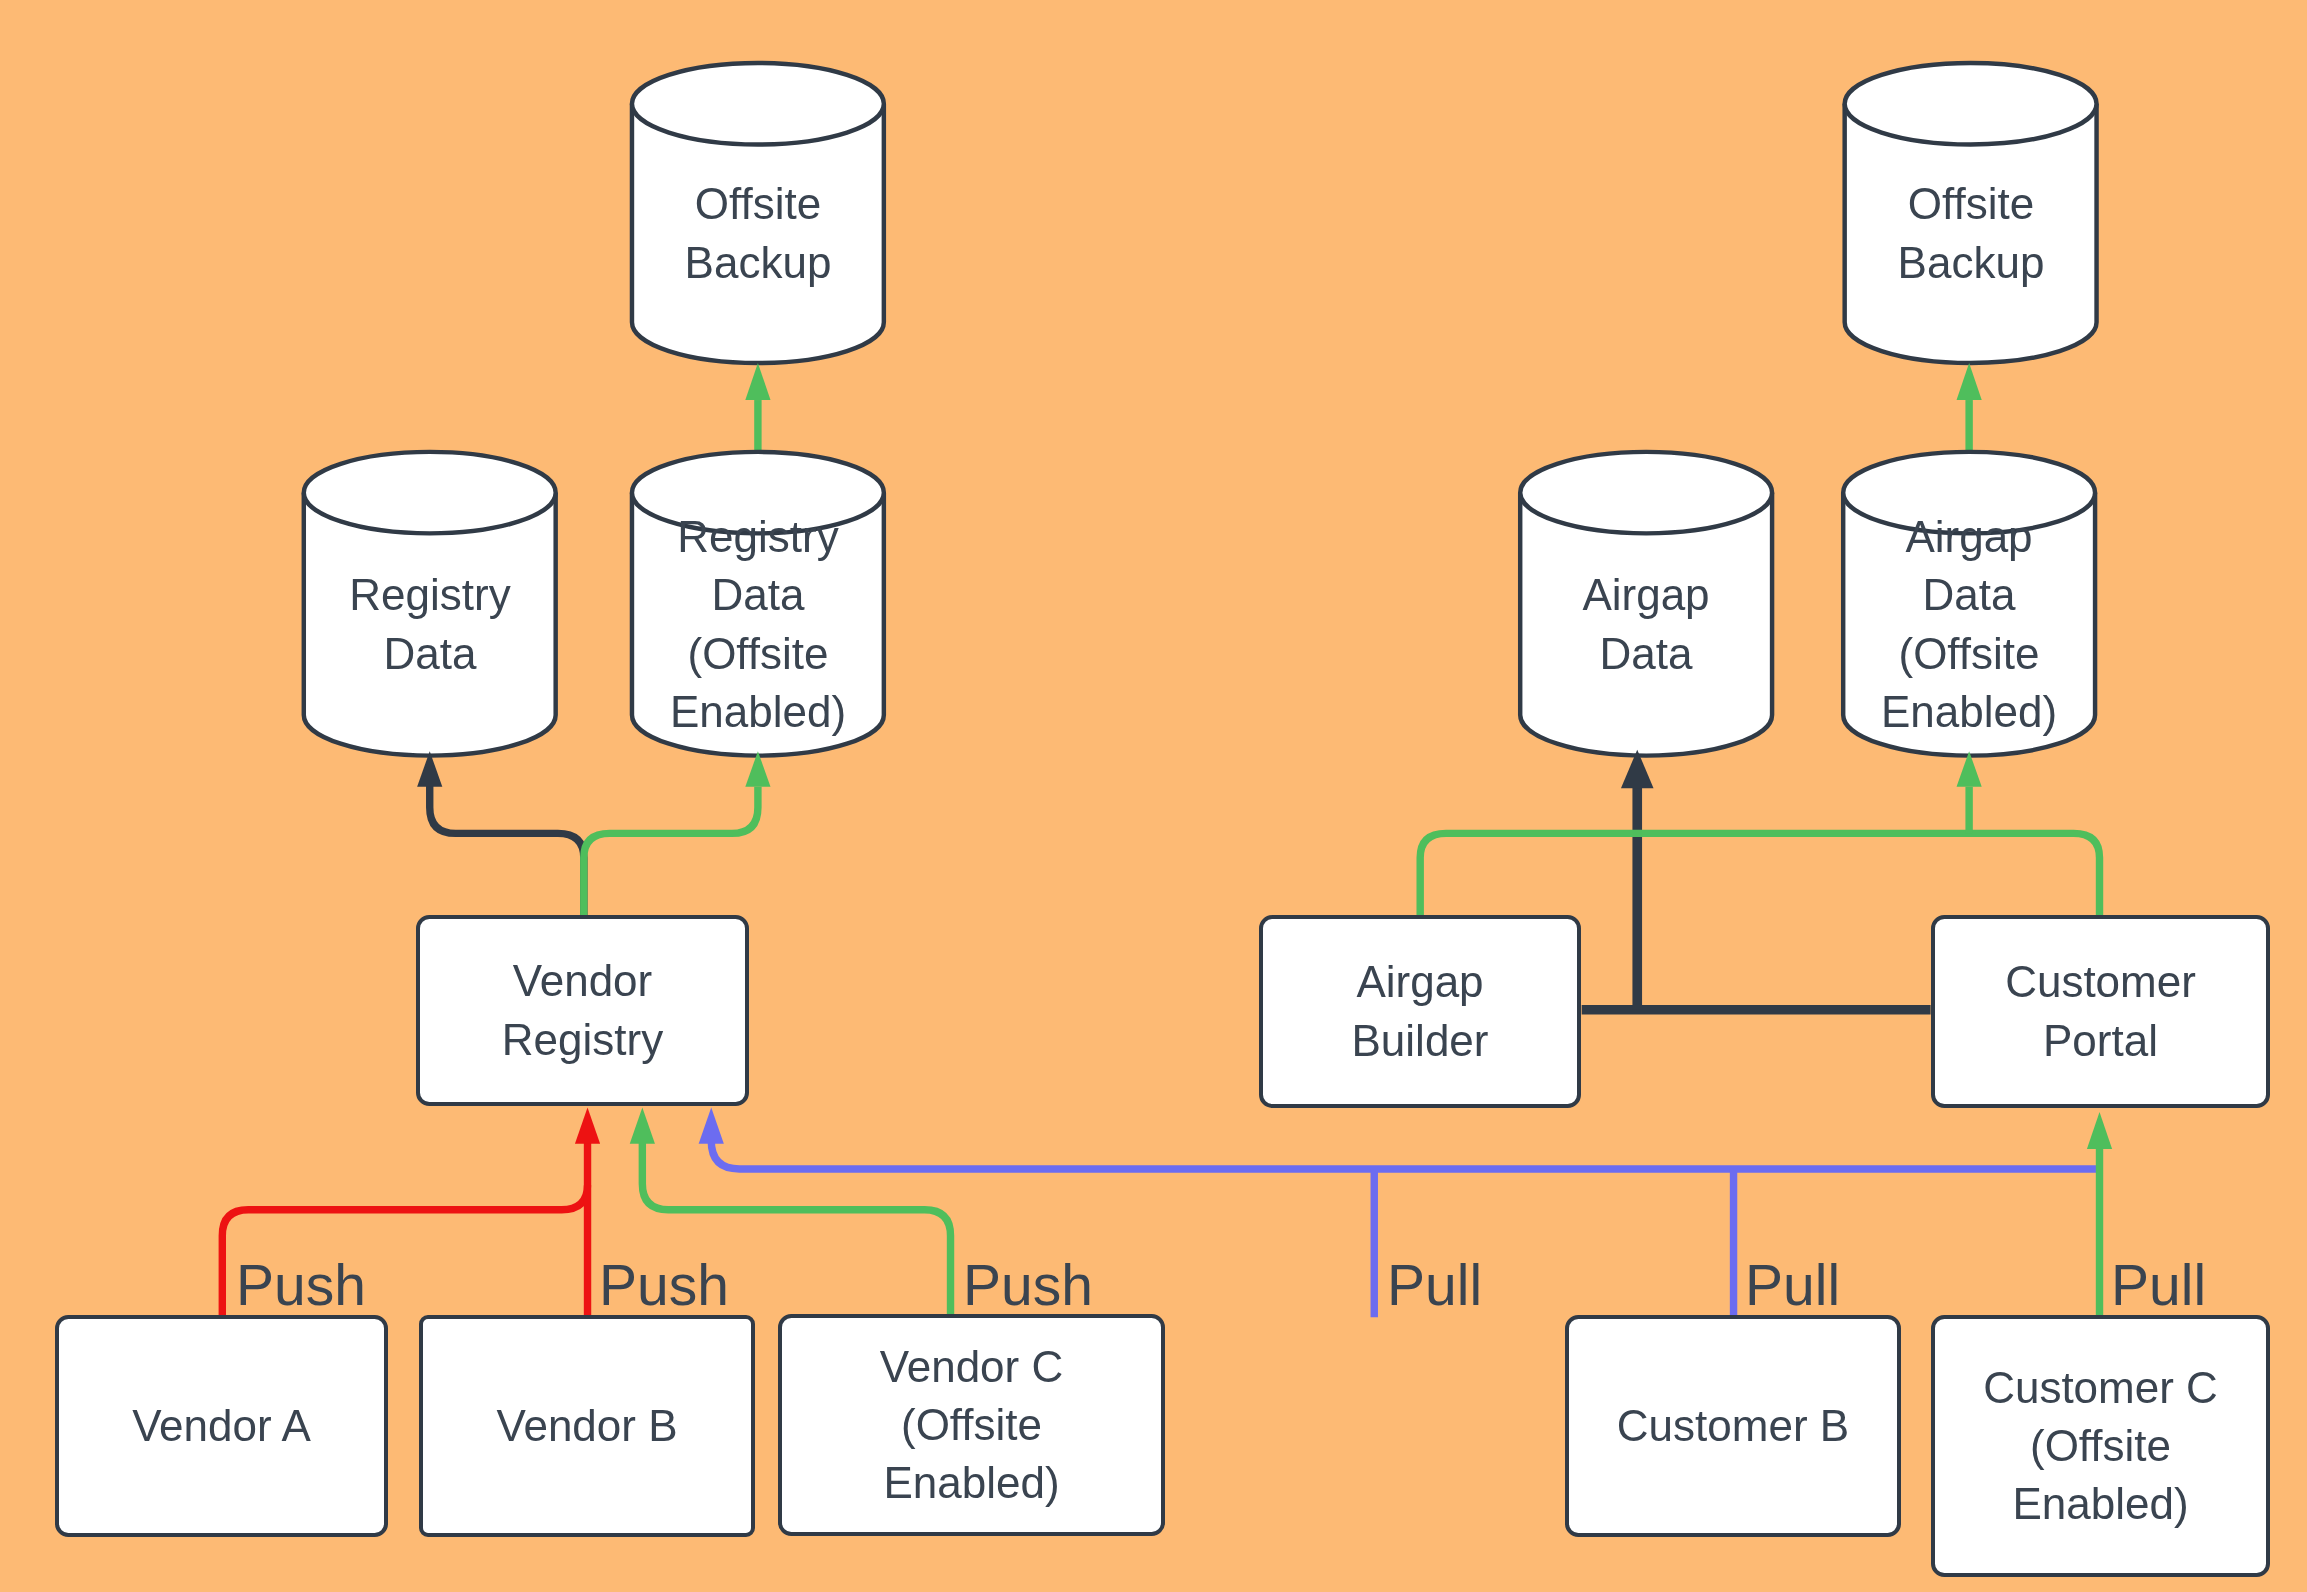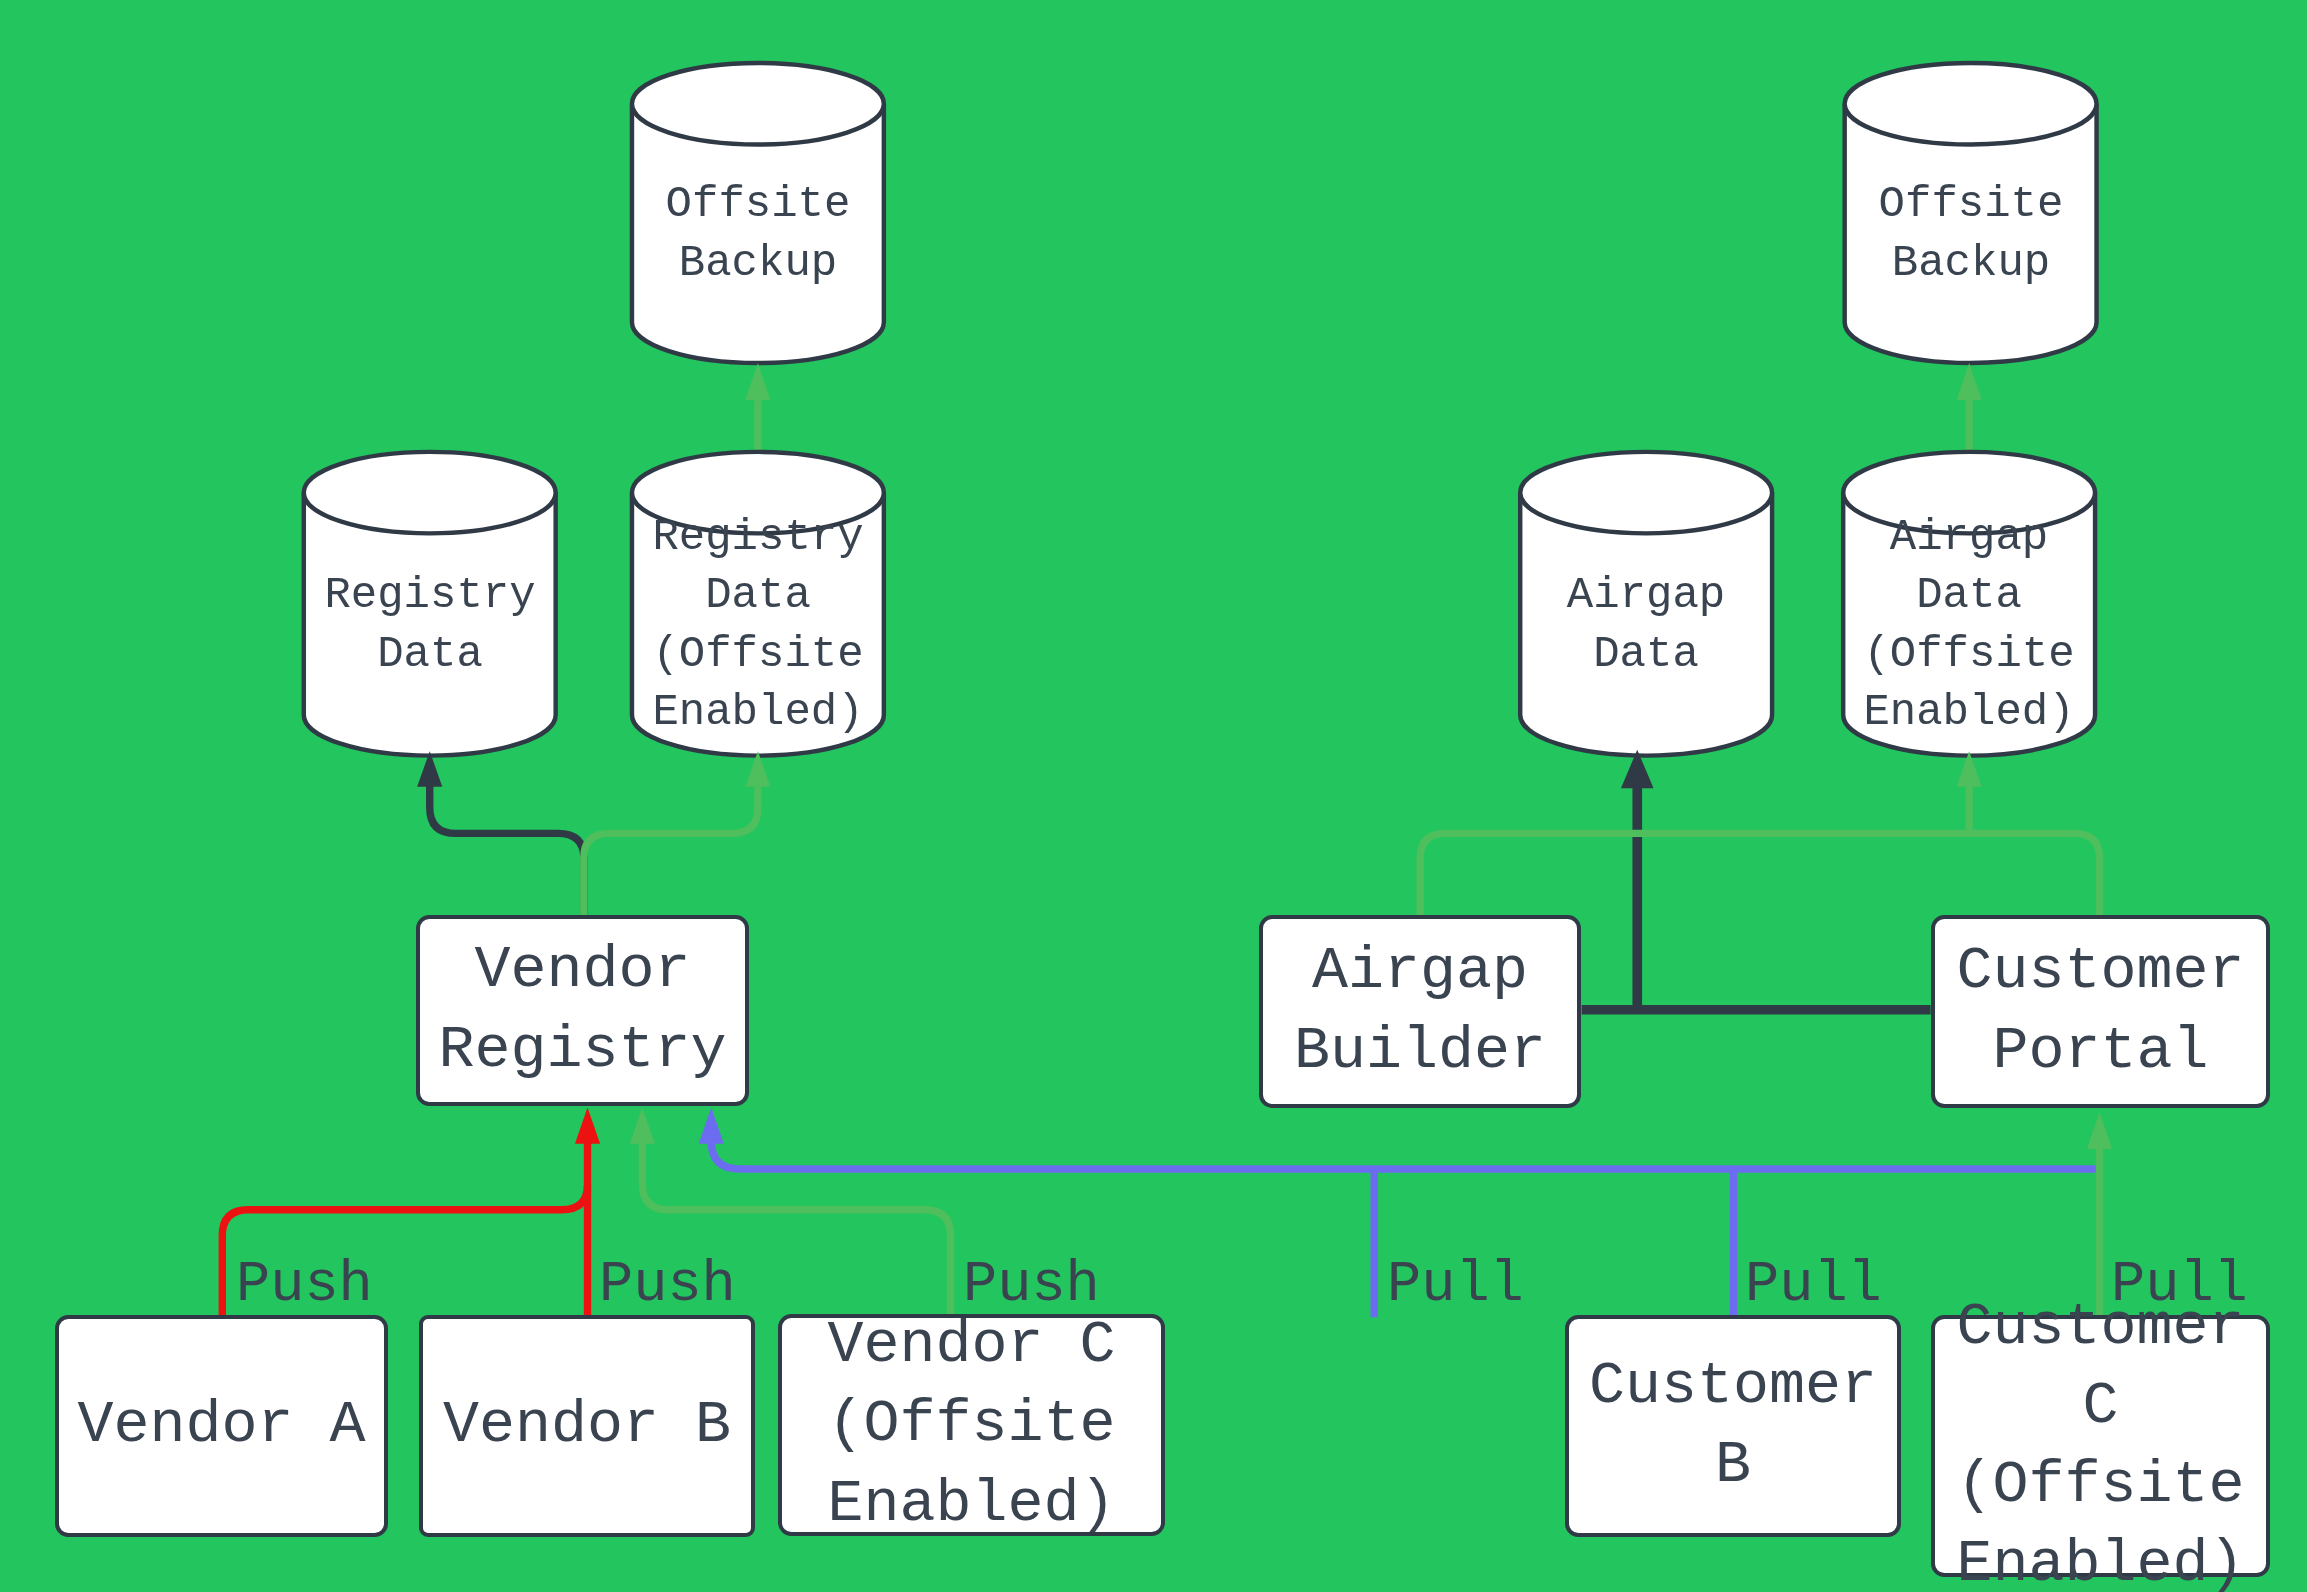--- a/index.html
+++ b/index.html
@@ -6,8 +6,8 @@
   .canvas{
     position:relative;
     width:2307px;height:1592px;
-    background:#22c55e;
-    font-family:Liberation Mono, monospace;
+    background:#fdba74;
+    font-family:Liberation Sans, sans-serif;
     overflow:hidden;
   }
   svg.wires{position:absolute;left:0;top:0;}

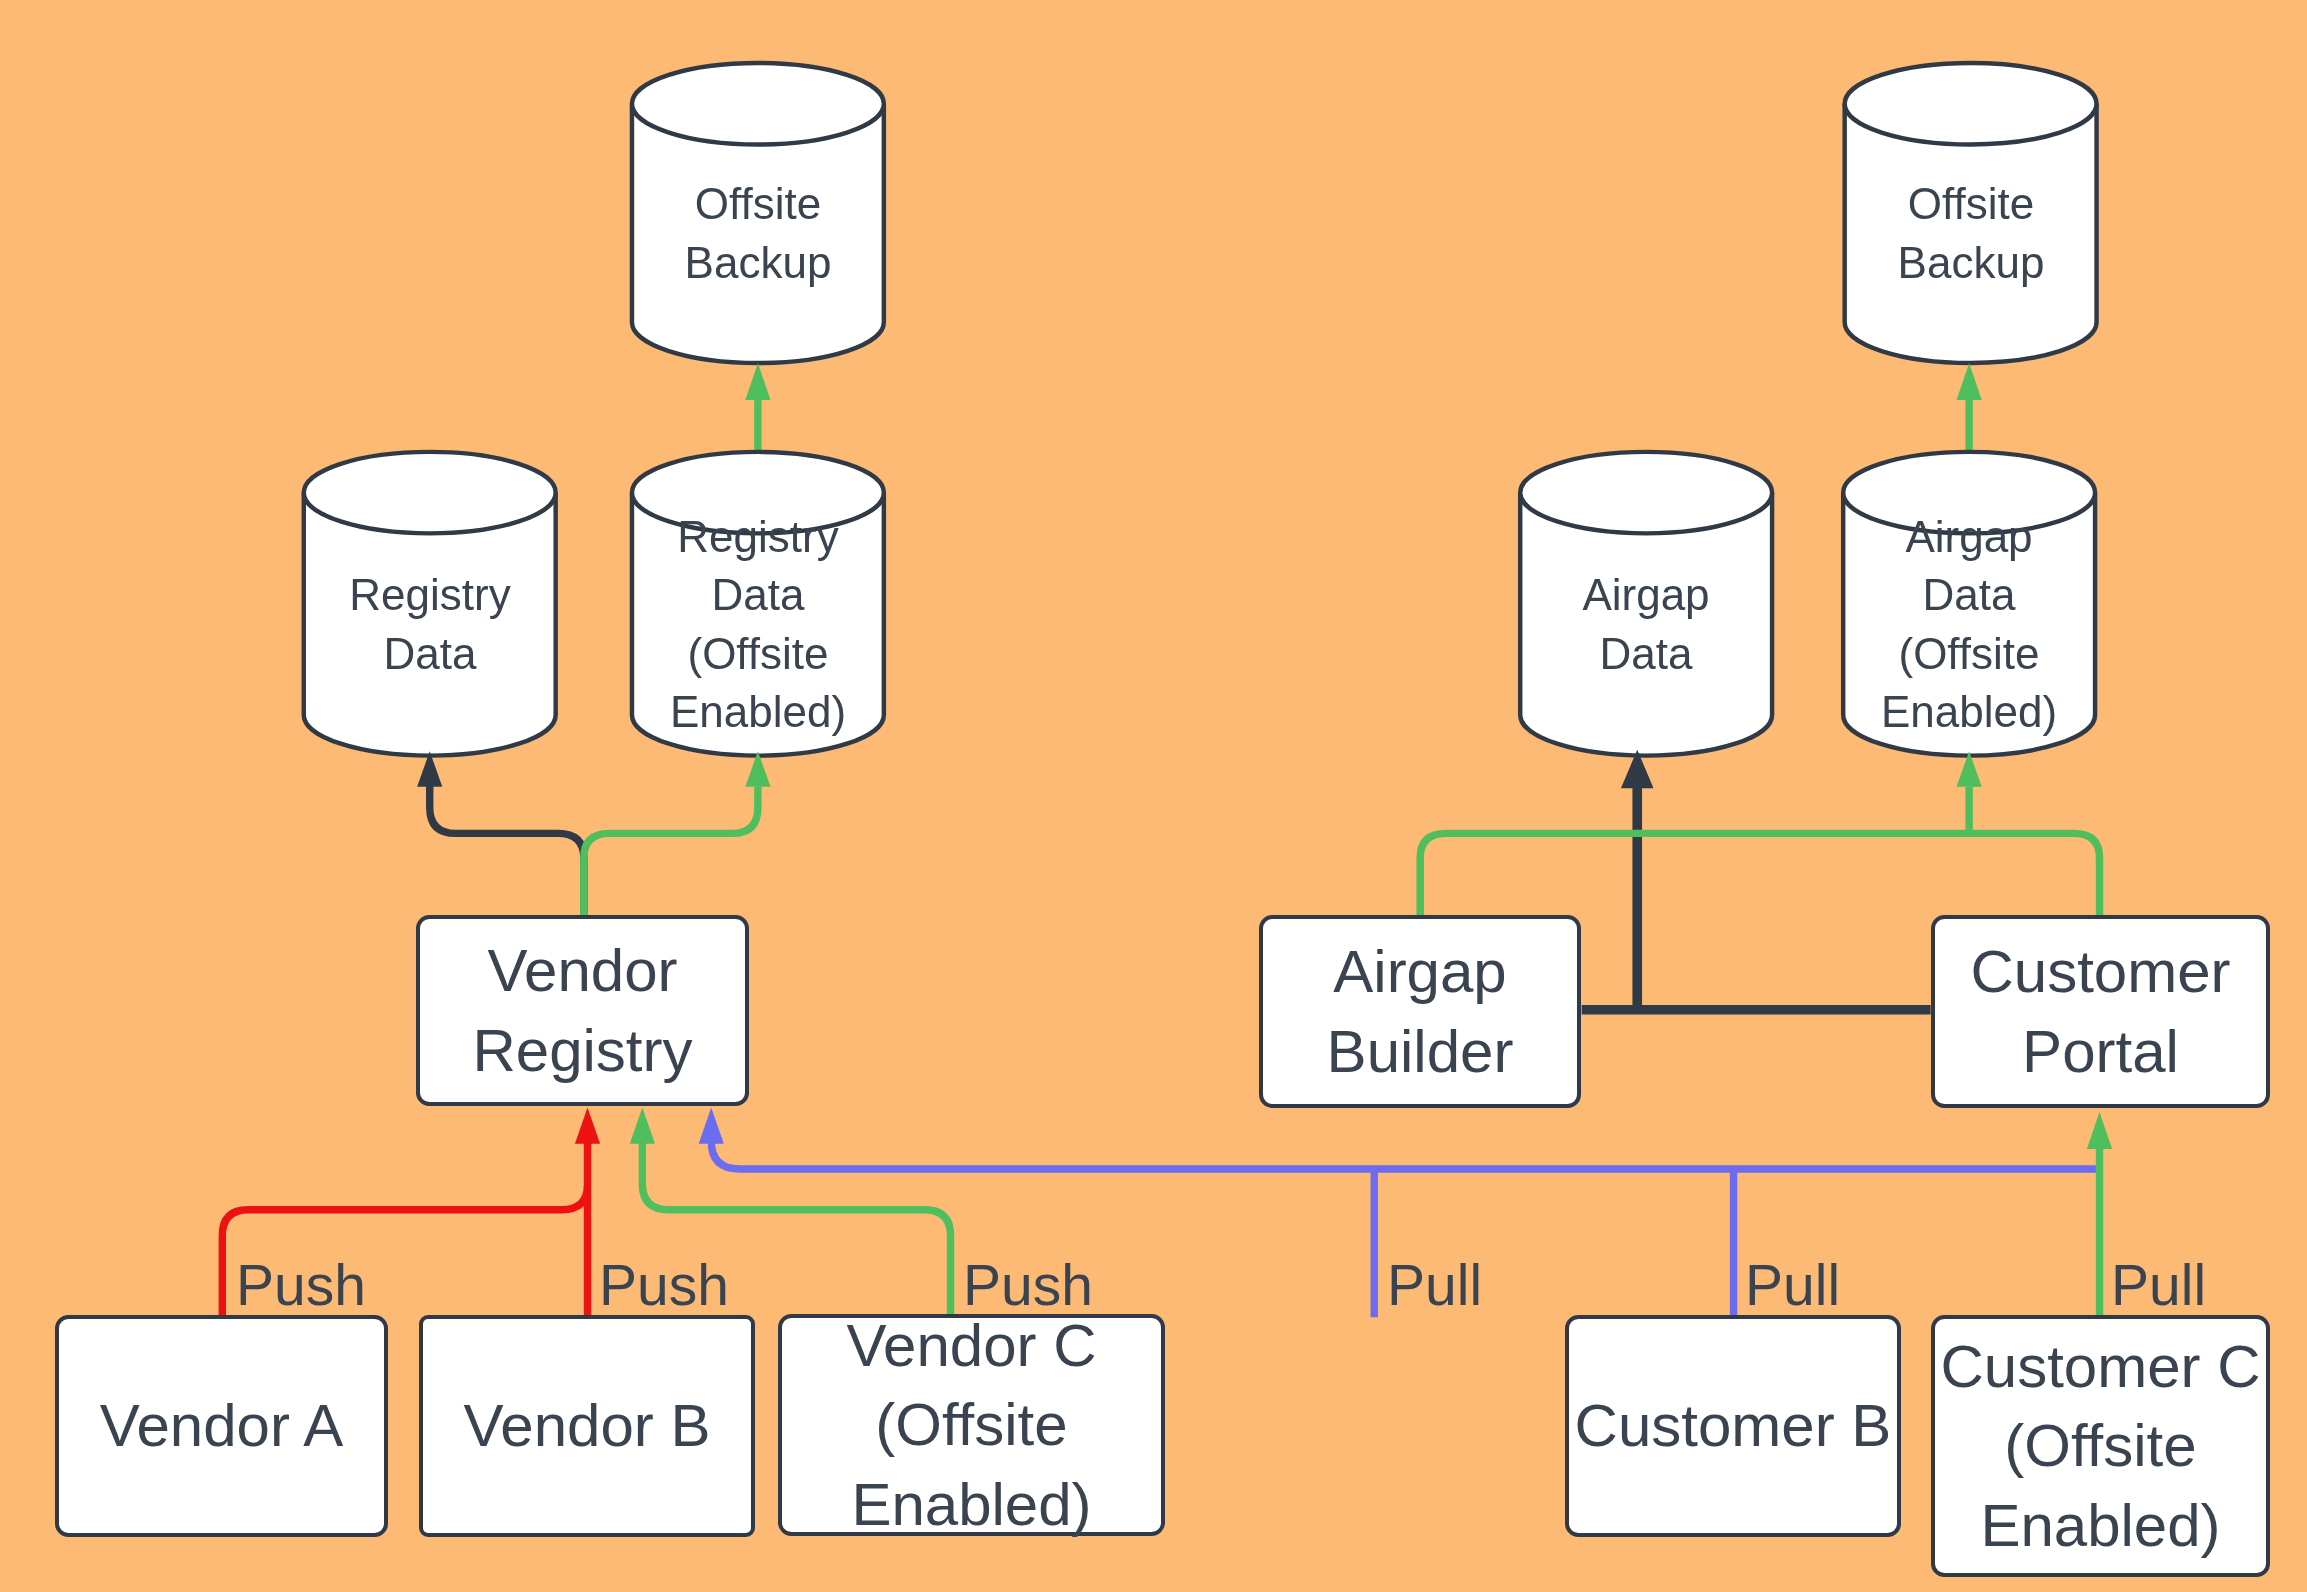--- a/index.html
+++ b/index.html
@@ -21,7 +21,7 @@
     text-align:center;
     white-space:pre-line;
     color:#3a4450;
-    font-size:60px;line-height:1.32;
+    font-size:44px;line-height:1.32;
   }
   .cyl-label{
     position:absolute;

